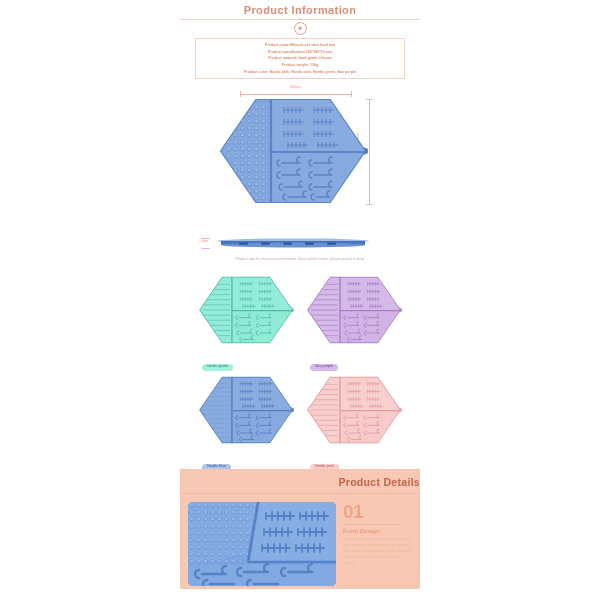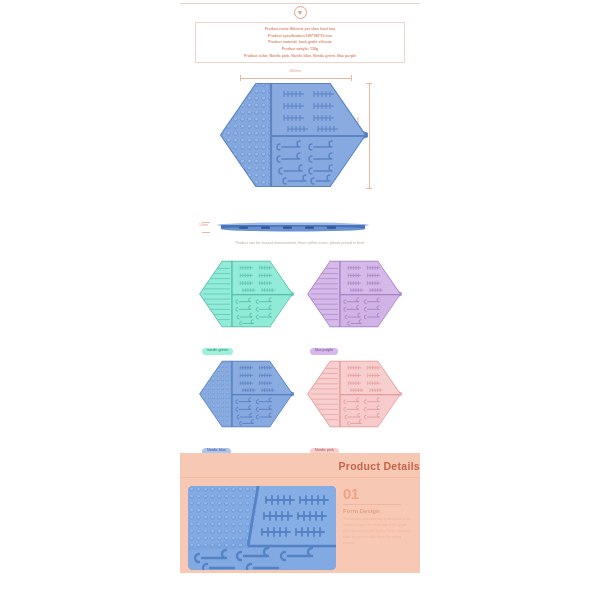--- a/index.html
+++ b/index.html
@@ -109,6 +109,7 @@
   <div class="col">
 
     <div>
+      <div class="sec-title">Product Information</div>
       <div class="title-rule"></div>
       <div class="chev-wrap">
         <div class="chev">▾</div>

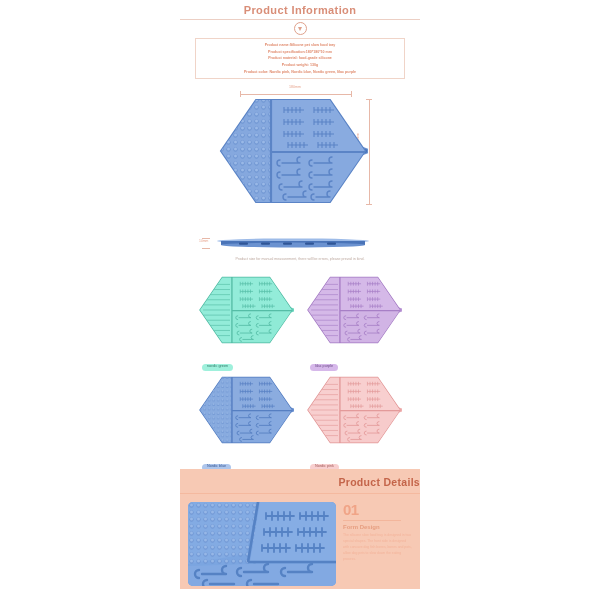--- a/index.html
+++ b/index.html
@@ -95,7 +95,7 @@
   }
   .det-text{flex:1;padding-left:7px;position:relative;}
   .det-num{
-    font-size:15px;font-weight:bold;color:#f0a487;line-height:1;
+    font-size:19px;font-weight:bold;color:#f0a487;line-height:1;
     letter-spacing:-.5px;
   }
   .det-num-rule{height:1px;background:#f3b69c;margin:3px 0 3px 0;width:58px;}

